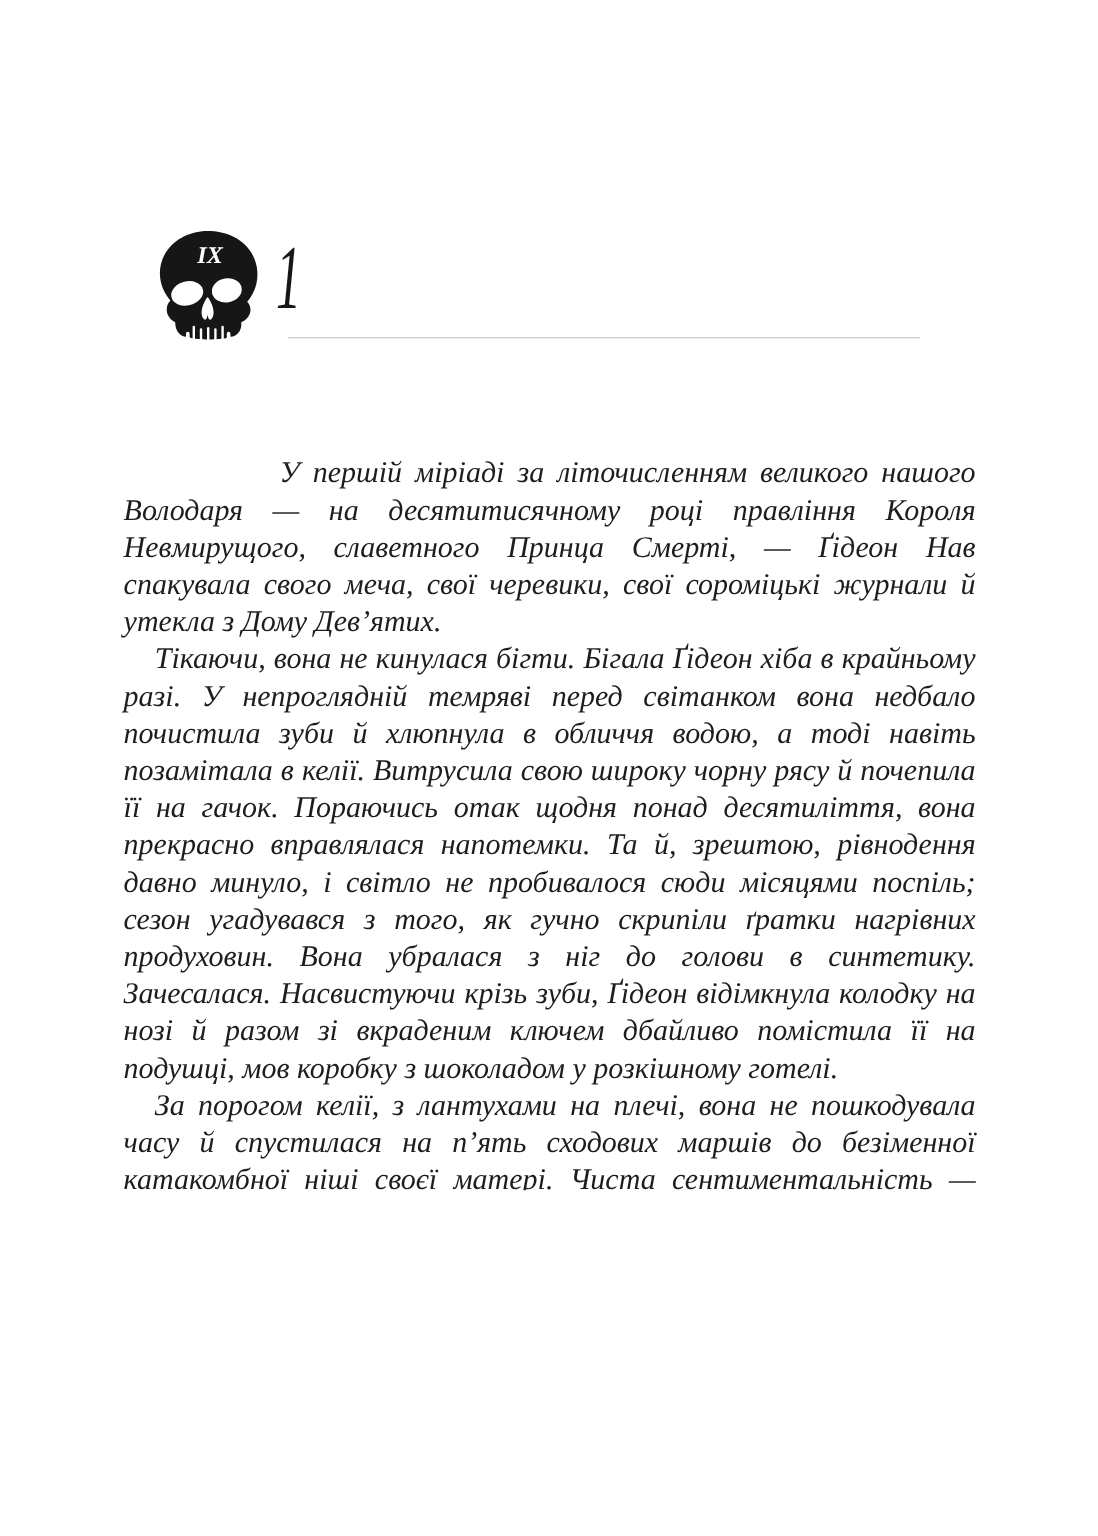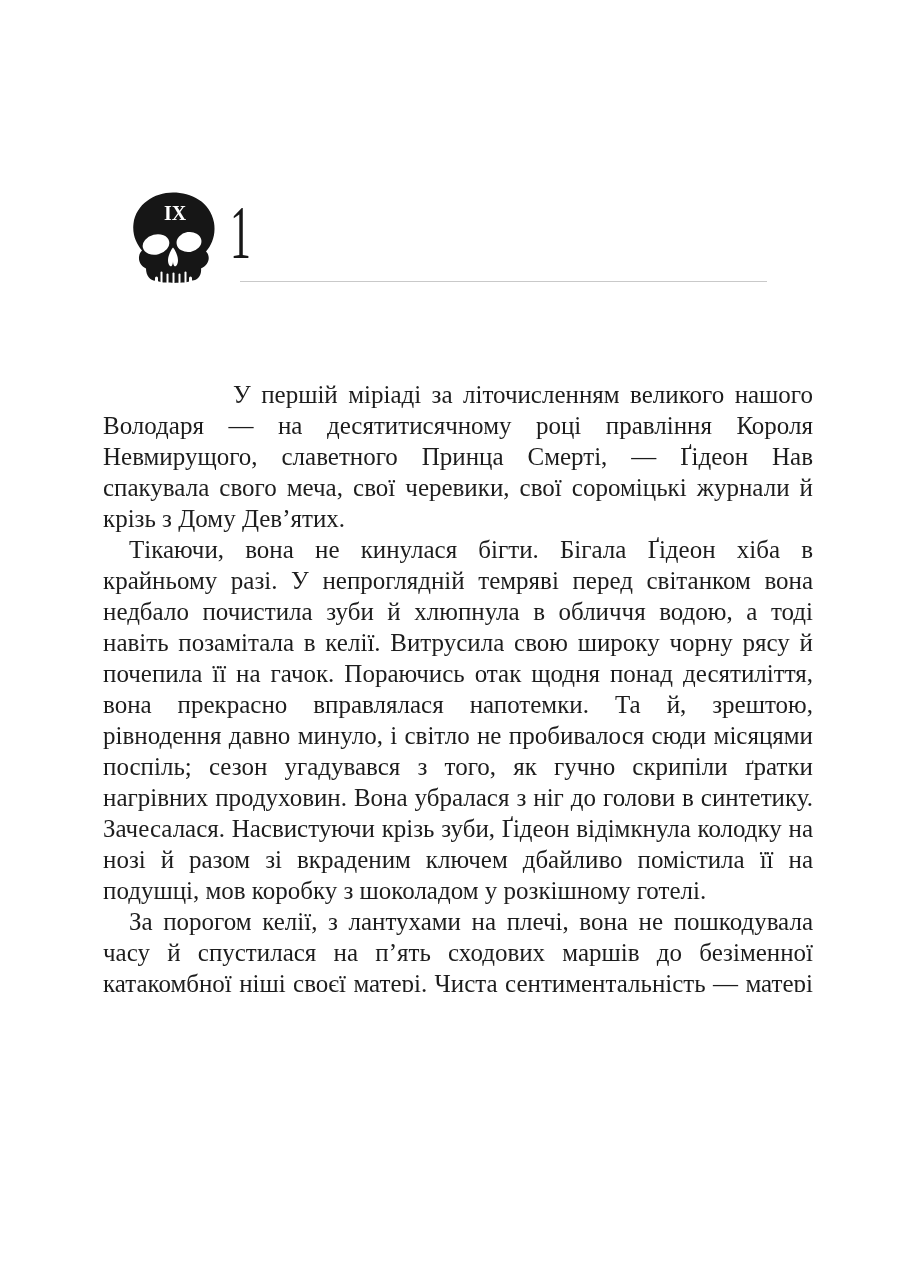--- a/index.html
+++ b/index.html
@@ -15,6 +15,7 @@
     overflow: hidden;
     font-family: "Liberation Serif", "DejaVu Serif", serif;
     color: #1d1d1d;
+    font-style: italic;
   }
   .chapter-header {
     position: absolute;

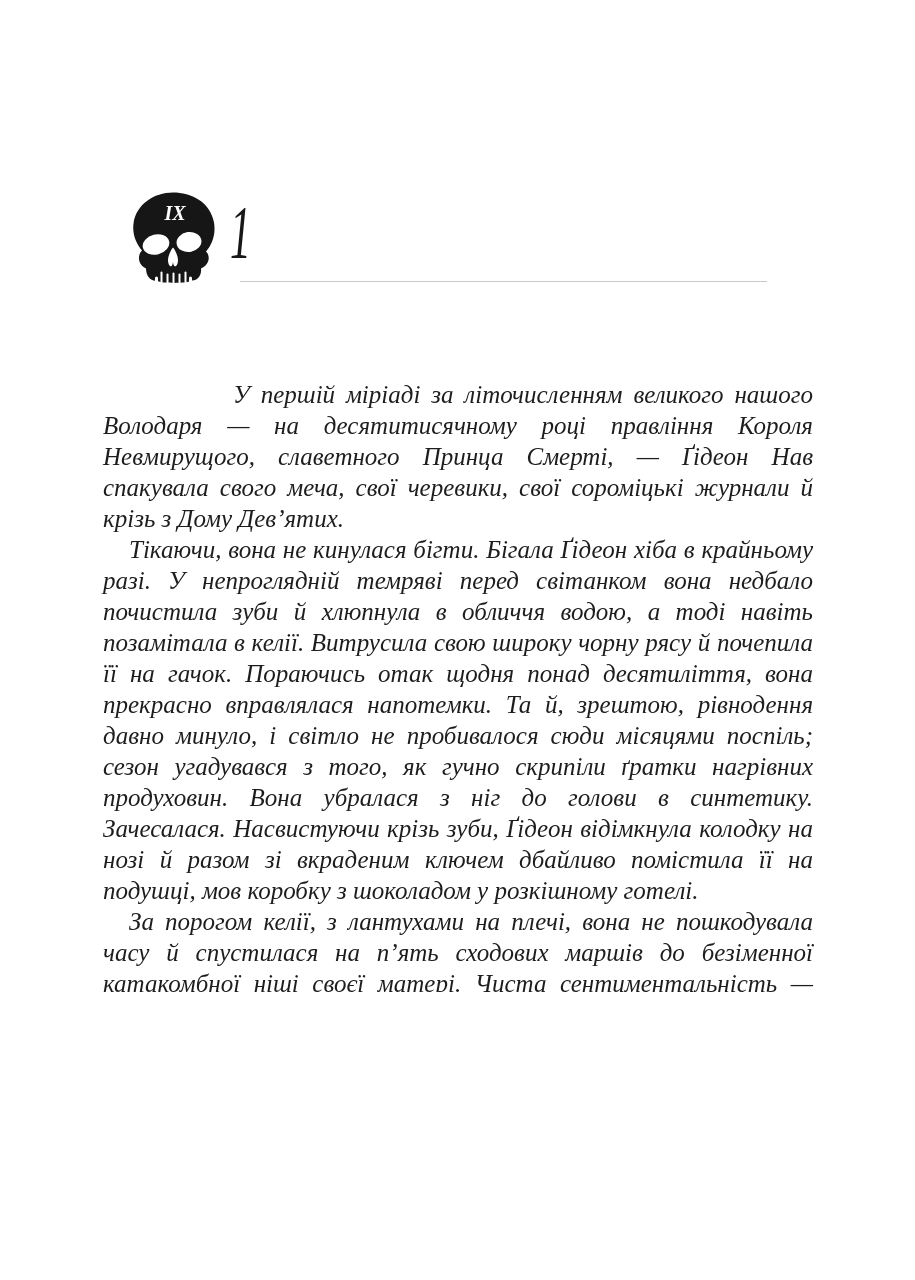--- a/index.html
+++ b/index.html
@@ -123,7 +123,7 @@
   </header>
 
   <main class="text-block">
-    <p class="para first">У першій міріаді за літочисленням великого нашого Володаря — на десятитисячному році правління Короля Невмирущого, славетного Принца Смерті, — Ґідеон Нав спакувала свого меча, свої черевики, свої сороміцькі журнали й крізь з Дому Дев’ятих.</p>
+    <p class="para first">У першій міріаді за літочисленням великого нашого Володаря — на десятитисячному році правління Короля Невмирущого, славетного Принца Смерті, — Ґідеон Нав спакувала свого меча, свої черевики, свої сороміцькі журнали й утекла з Дому Дев’ятих.</p>
     <p class="para">Тікаючи, вона не кинулася бігти. Бігала Ґідеон хіба в крайньому разі. У непроглядній темряві перед світанком вона недбало почистила зуби й хлюпнула в обличчя водою, а тоді навіть позамітала в келії. Витрусила свою широку чорну рясу й почепила її на гачок. Пораючись отак щодня понад десятиліття, вона прекрасно вправлялася напотемки. Та й, зрештою, рівнодення давно минуло, і світло не пробивалося сюди місяцями поспіль; сезон угадувався з того, як гучно скрипіли ґратки нагрівних продуховин. Вона убралася з ніг до голови в синтетику. Зачесалася. Насвистуючи крізь зуби, Ґідеон відімкнула колодку на нозі й разом зі вкраденим ключем дбайливо помістила її на подушці, мов коробку з шоколадом у розкішному готелі.</p>
     <p class="para">За порогом келії, з лантухами на плечі, вона не пошкодувала часу й спустилася на п’ять сходових маршів до безіменної катакомбної ніші своєї матері. Чиста сентиментальність — матері не було там ще з малих років Ґідеон, і назад у нішу вона не повернеться. Далі на Ґідеон чекала довга прогулянка вгору через двадцять два марші, проте ані промінчика не розбавило масну темряву дорогою до бічного штреку та провалля,</p>
   </main>

